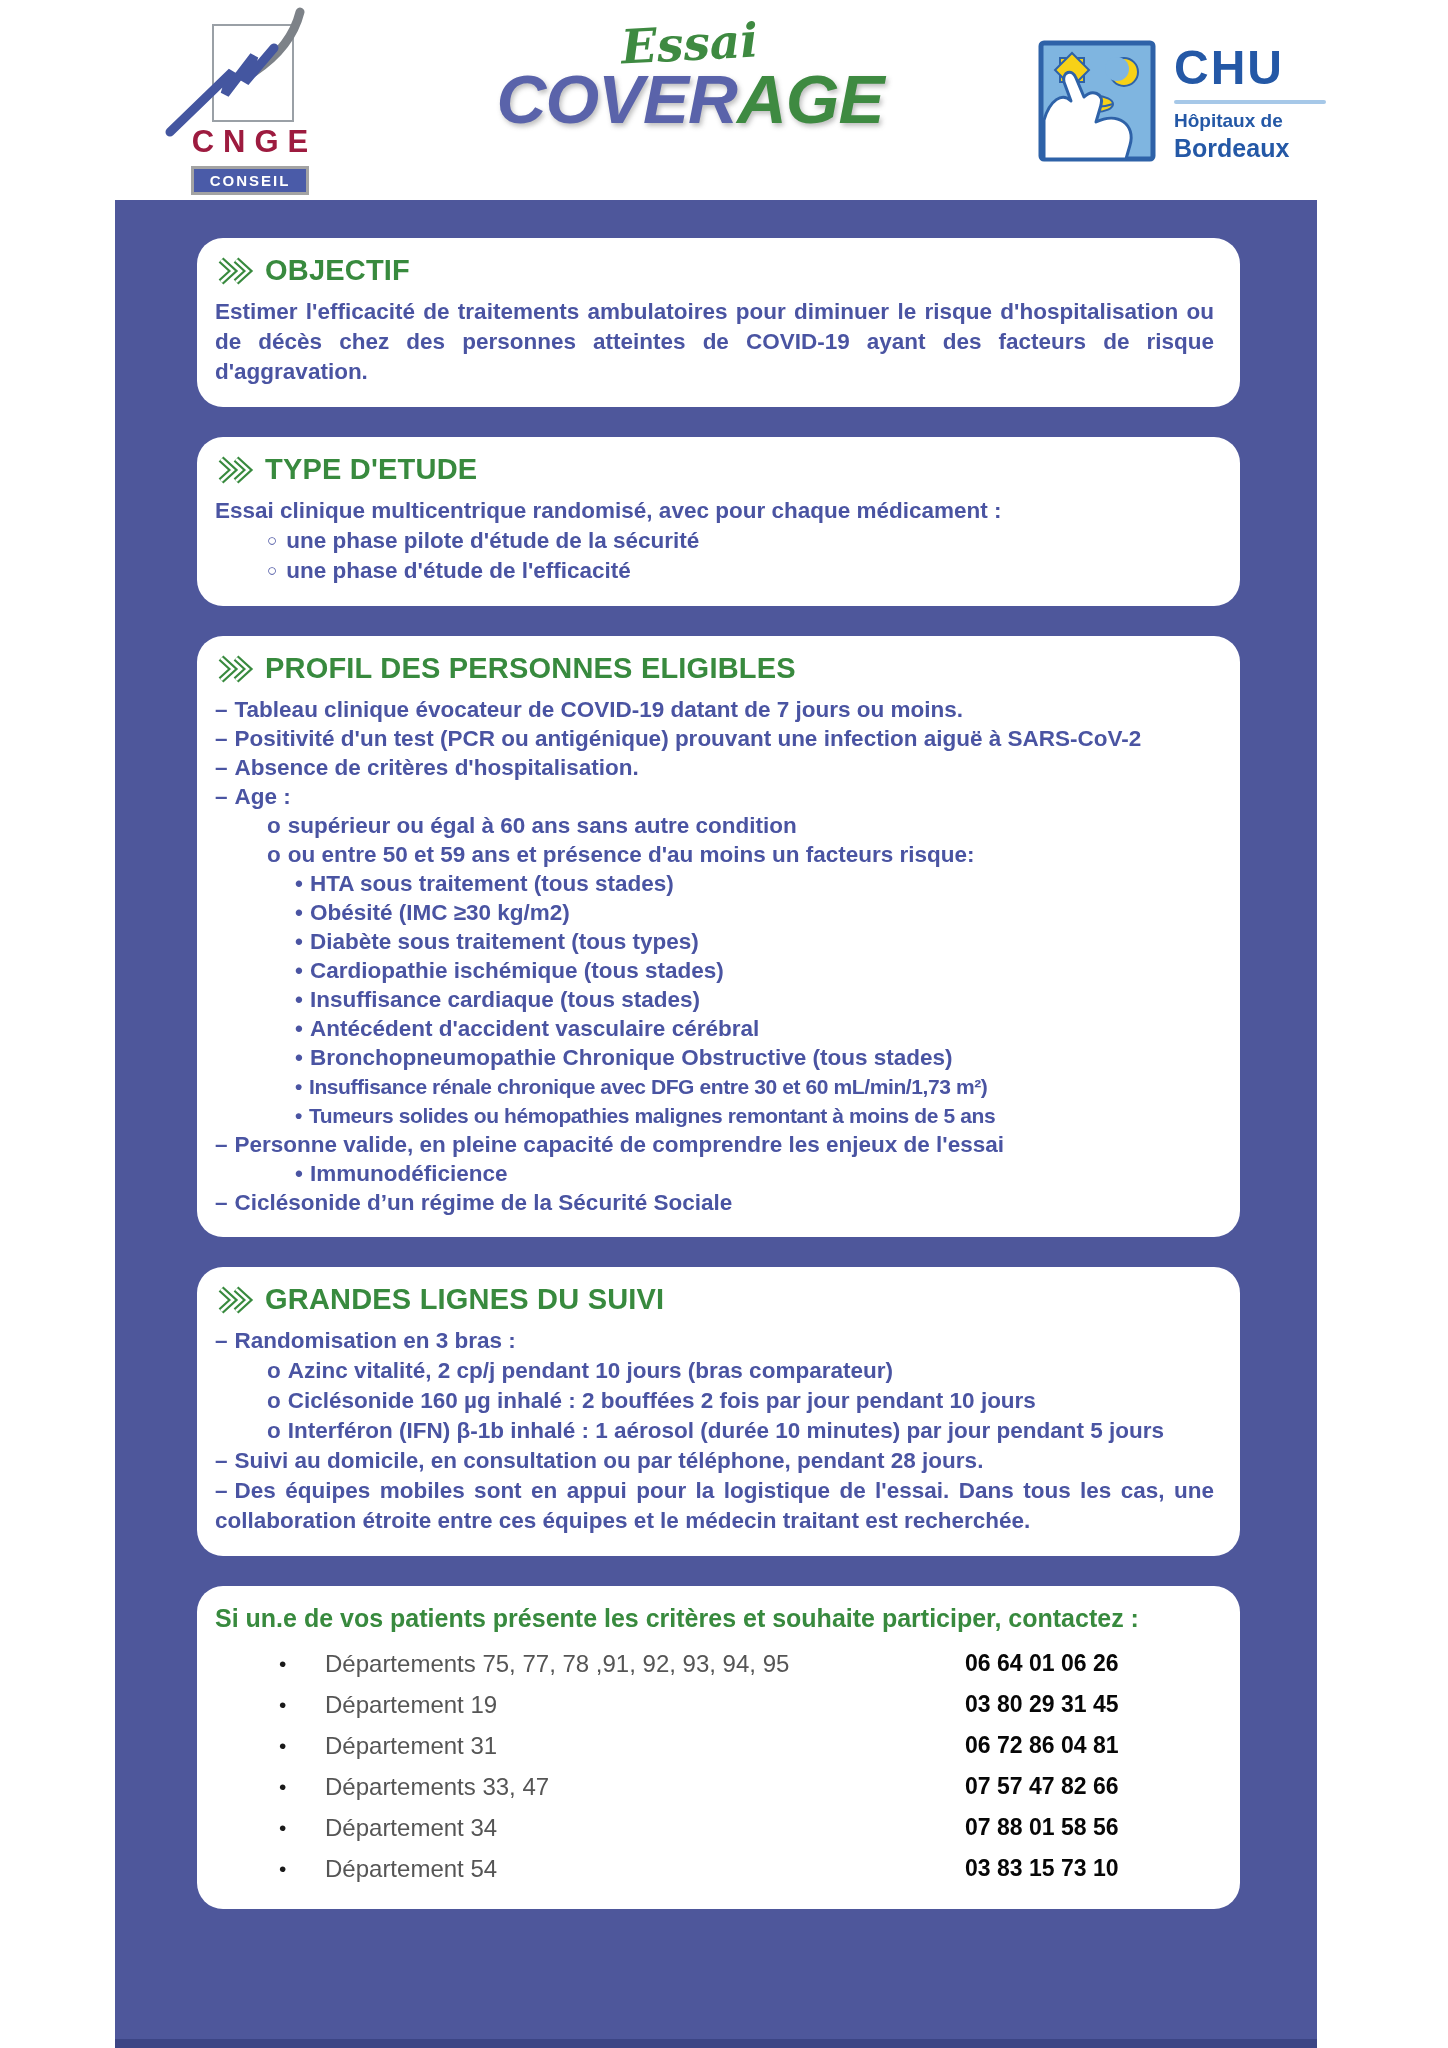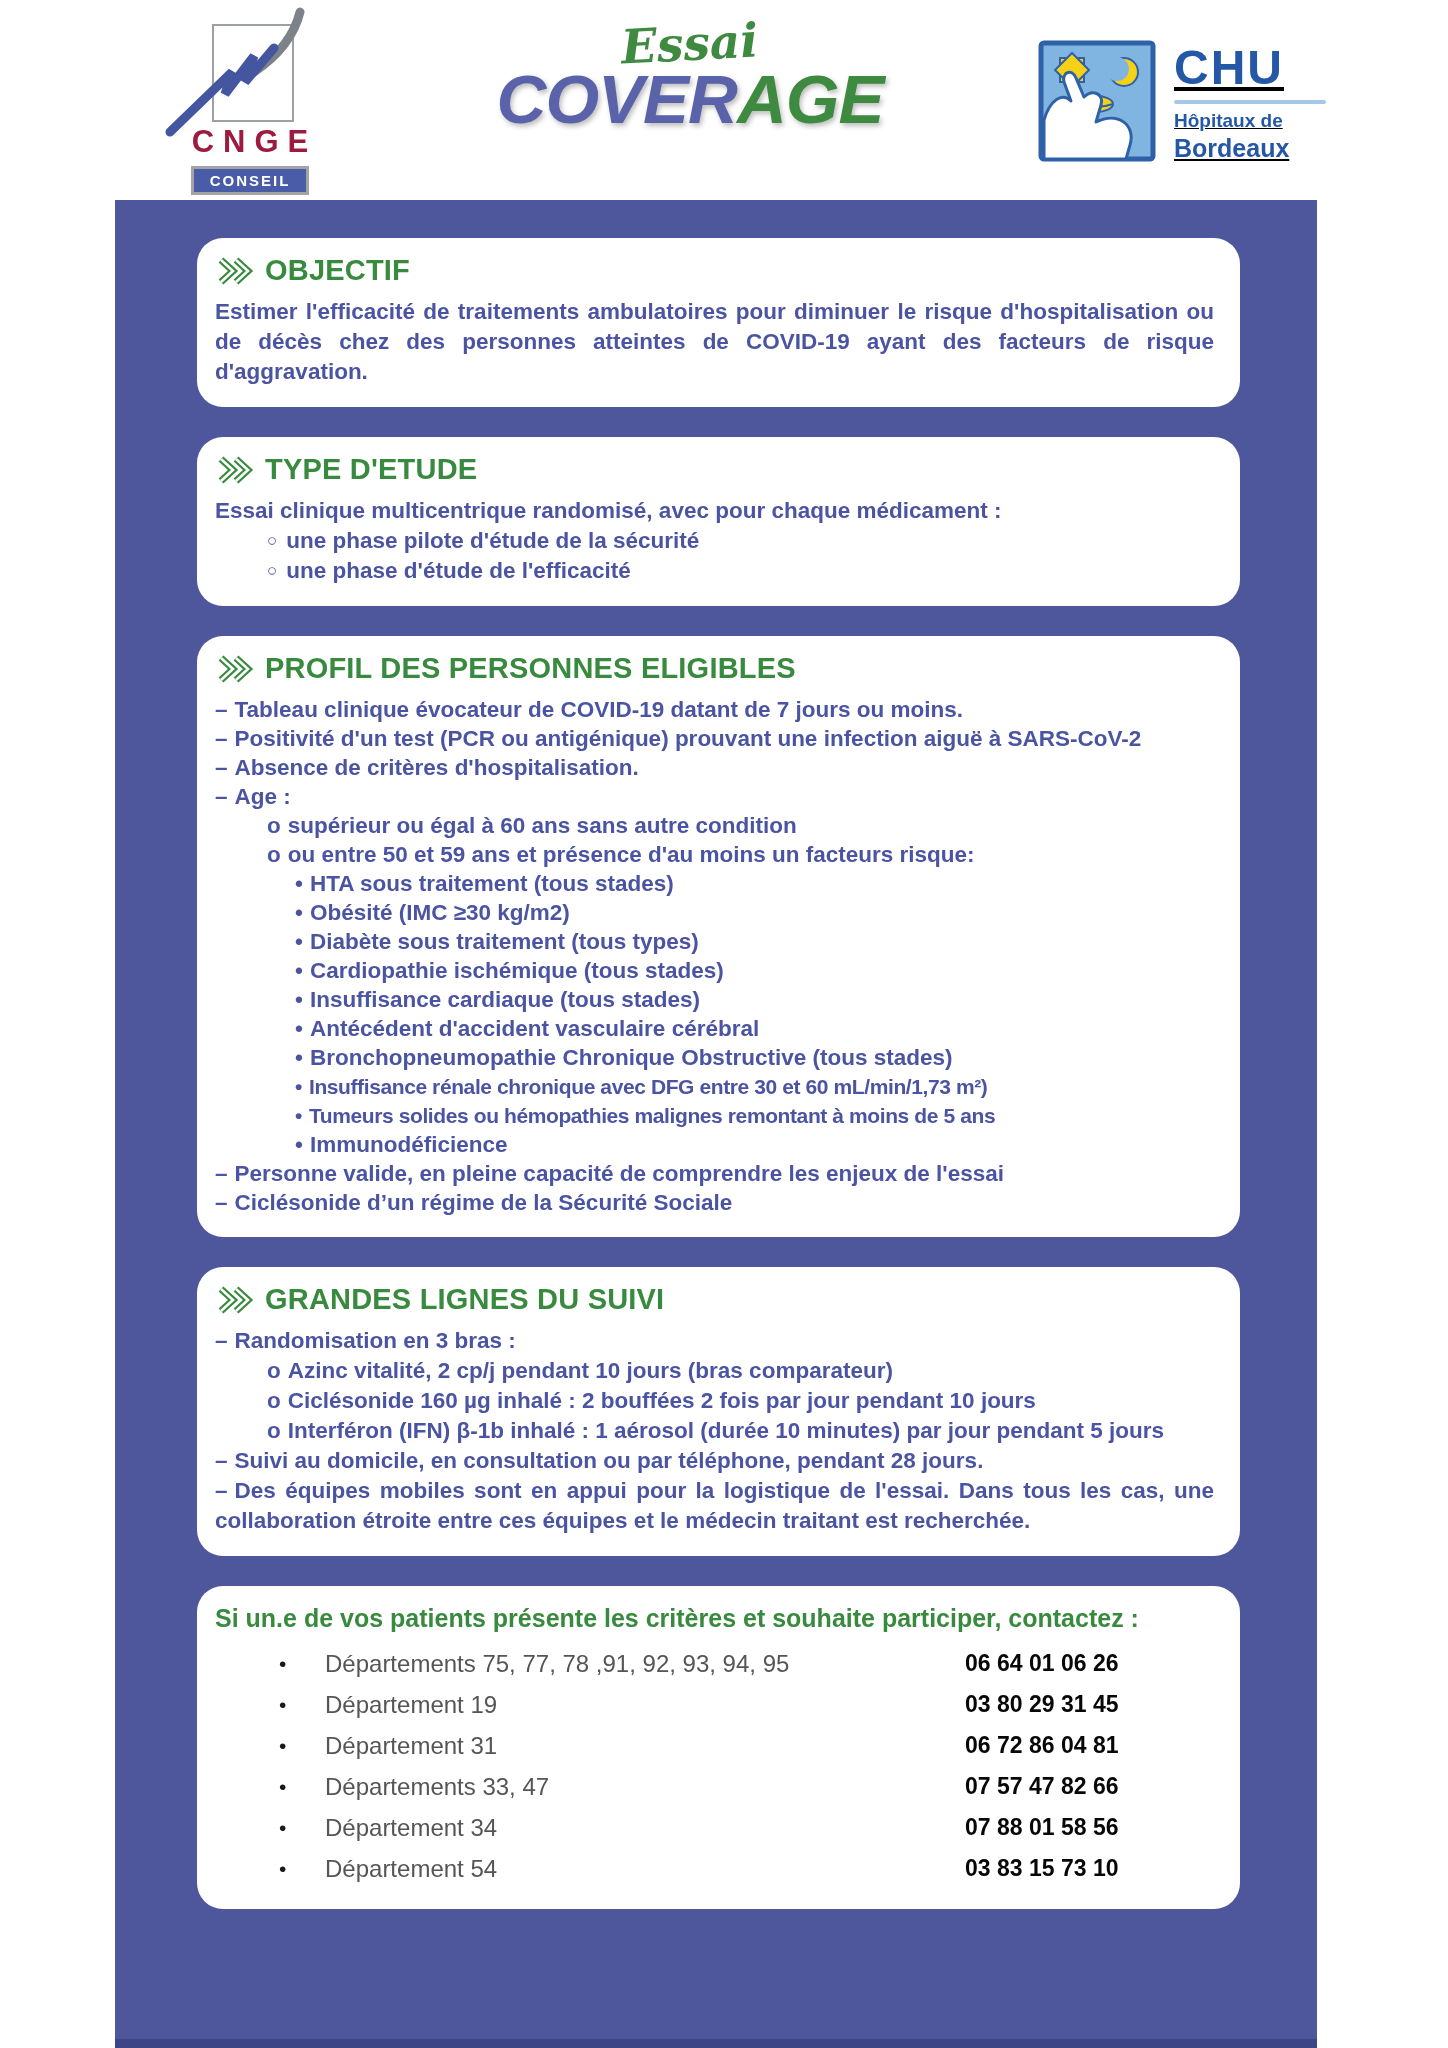--- a/index.html
+++ b/index.html
@@ -25,7 +25,7 @@
   .cov-blue{color:#5a63aa;}
   .cov-green{color:#3e8a41;}
 
-  .chu{position:absolute;left:1038px;top:40px;display:flex;gap:18px;align-items:center;text-decoration:underline;}
+  .chu{position:absolute;left:1038px;top:40px;display:flex;gap:18px;align-items:center;}
   .chu-textcol{padding-top:4px;}
   .chu-acronym{font-size:48px;font-weight:bold;color:#2458a6;letter-spacing:2px;line-height:1;}
   .chu-divider{width:152px;height:4px;background:#a6c8e8;border-radius:2px;margin:8px 0 6px 0;}

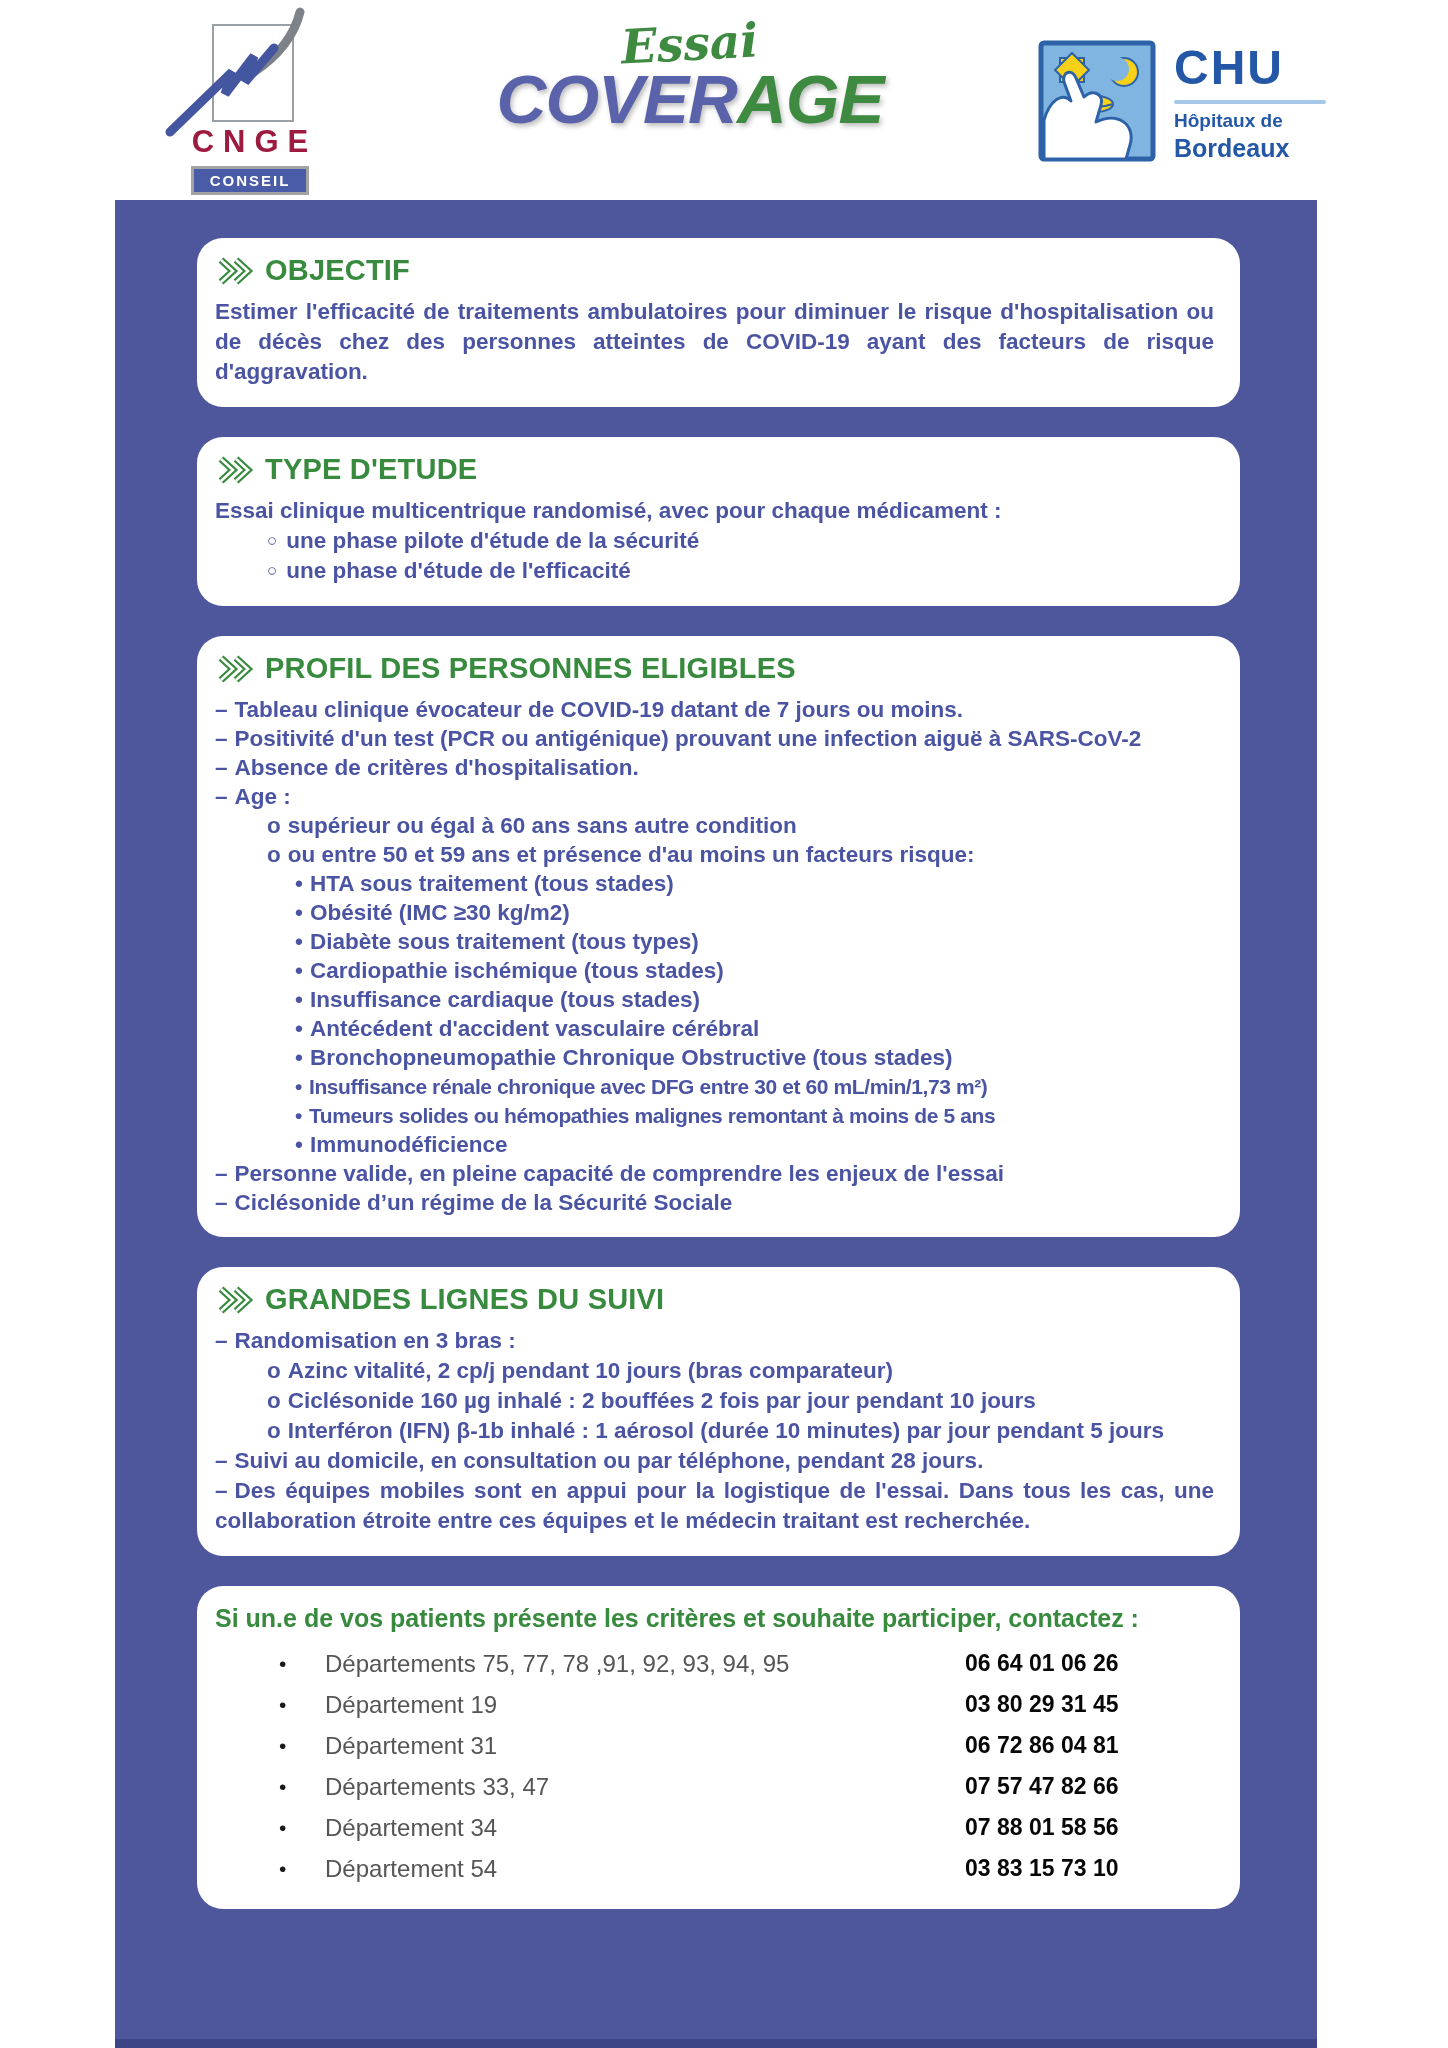--- a/index.html
+++ b/index.html
@@ -170,8 +170,8 @@
           <div class="li lvl2"><span class="mk">•</span><span>Bronchopneumopathie Chronique Obstructive (tous stades)</span></div>
           <div class="li lvl2 narrow"><span class="mk">•</span><span>Insuffisance rénale chronique avec DFG entre 30 et 60 mL/min/1,73 m²)</span></div>
           <div class="li lvl2 narrow"><span class="mk">•</span><span>Tumeurs solides ou hémopathies malignes remontant à moins de 5 ans</span></div>
+          <div class="li"><span class="mk">–</span><span>Personne valide, en pleine capacité de comprendre les enjeux de l'essai</span></div>
           <div class="li lvl2"><span class="mk">•</span><span>Immunodéficience</span></div>
-          <div class="li"><span class="mk">–</span><span>Personne valide, en pleine capacité de comprendre les enjeux de l'essai</span></div>
           <div class="li"><span class="mk">–</span><span>Ciclésonide d’un régime de la Sécurité Sociale</span></div>
         </div>
       </section>

